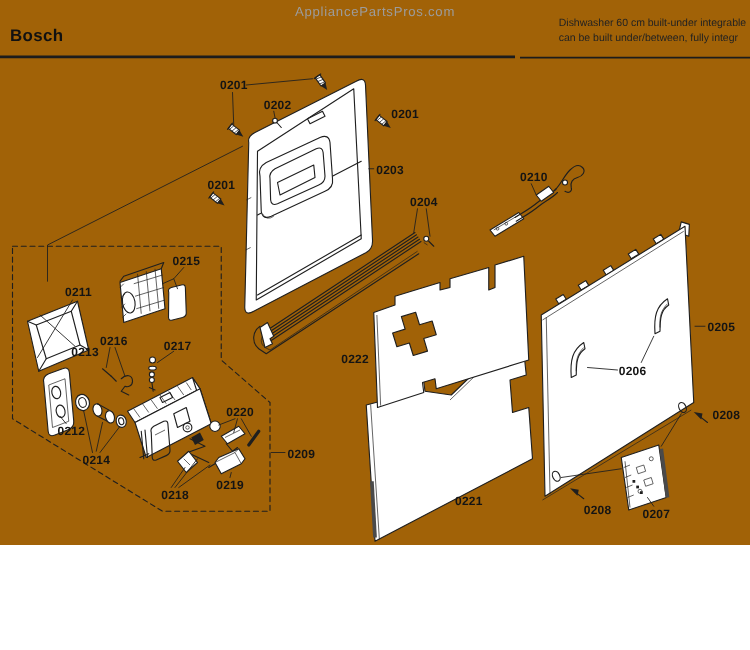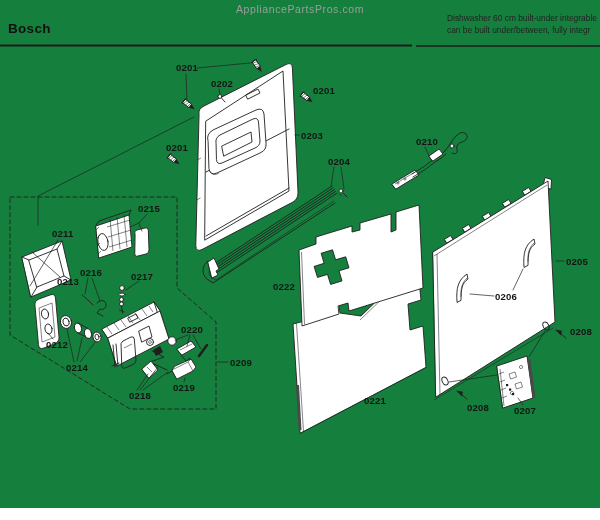--- a/index.html
+++ b/index.html
@@ -3,7 +3,7 @@
 <meta charset="utf-8">
 <style>
   html,body{margin:0;padding:0;background:#fff;}
-  .stage{width:600px;height:508px;position:relative;background:#15803d;overflow:hidden;
+  .stage{width:600px;height:436px;position:relative;background:#a16207;overflow:hidden;
          font-family:"Liberation Sans",sans-serif;}
   svg text{font-family:"Liberation Sans",sans-serif;}
   .watermark{font-size:10.5px;fill:#9c9c9c;letter-spacing:.6px;}

